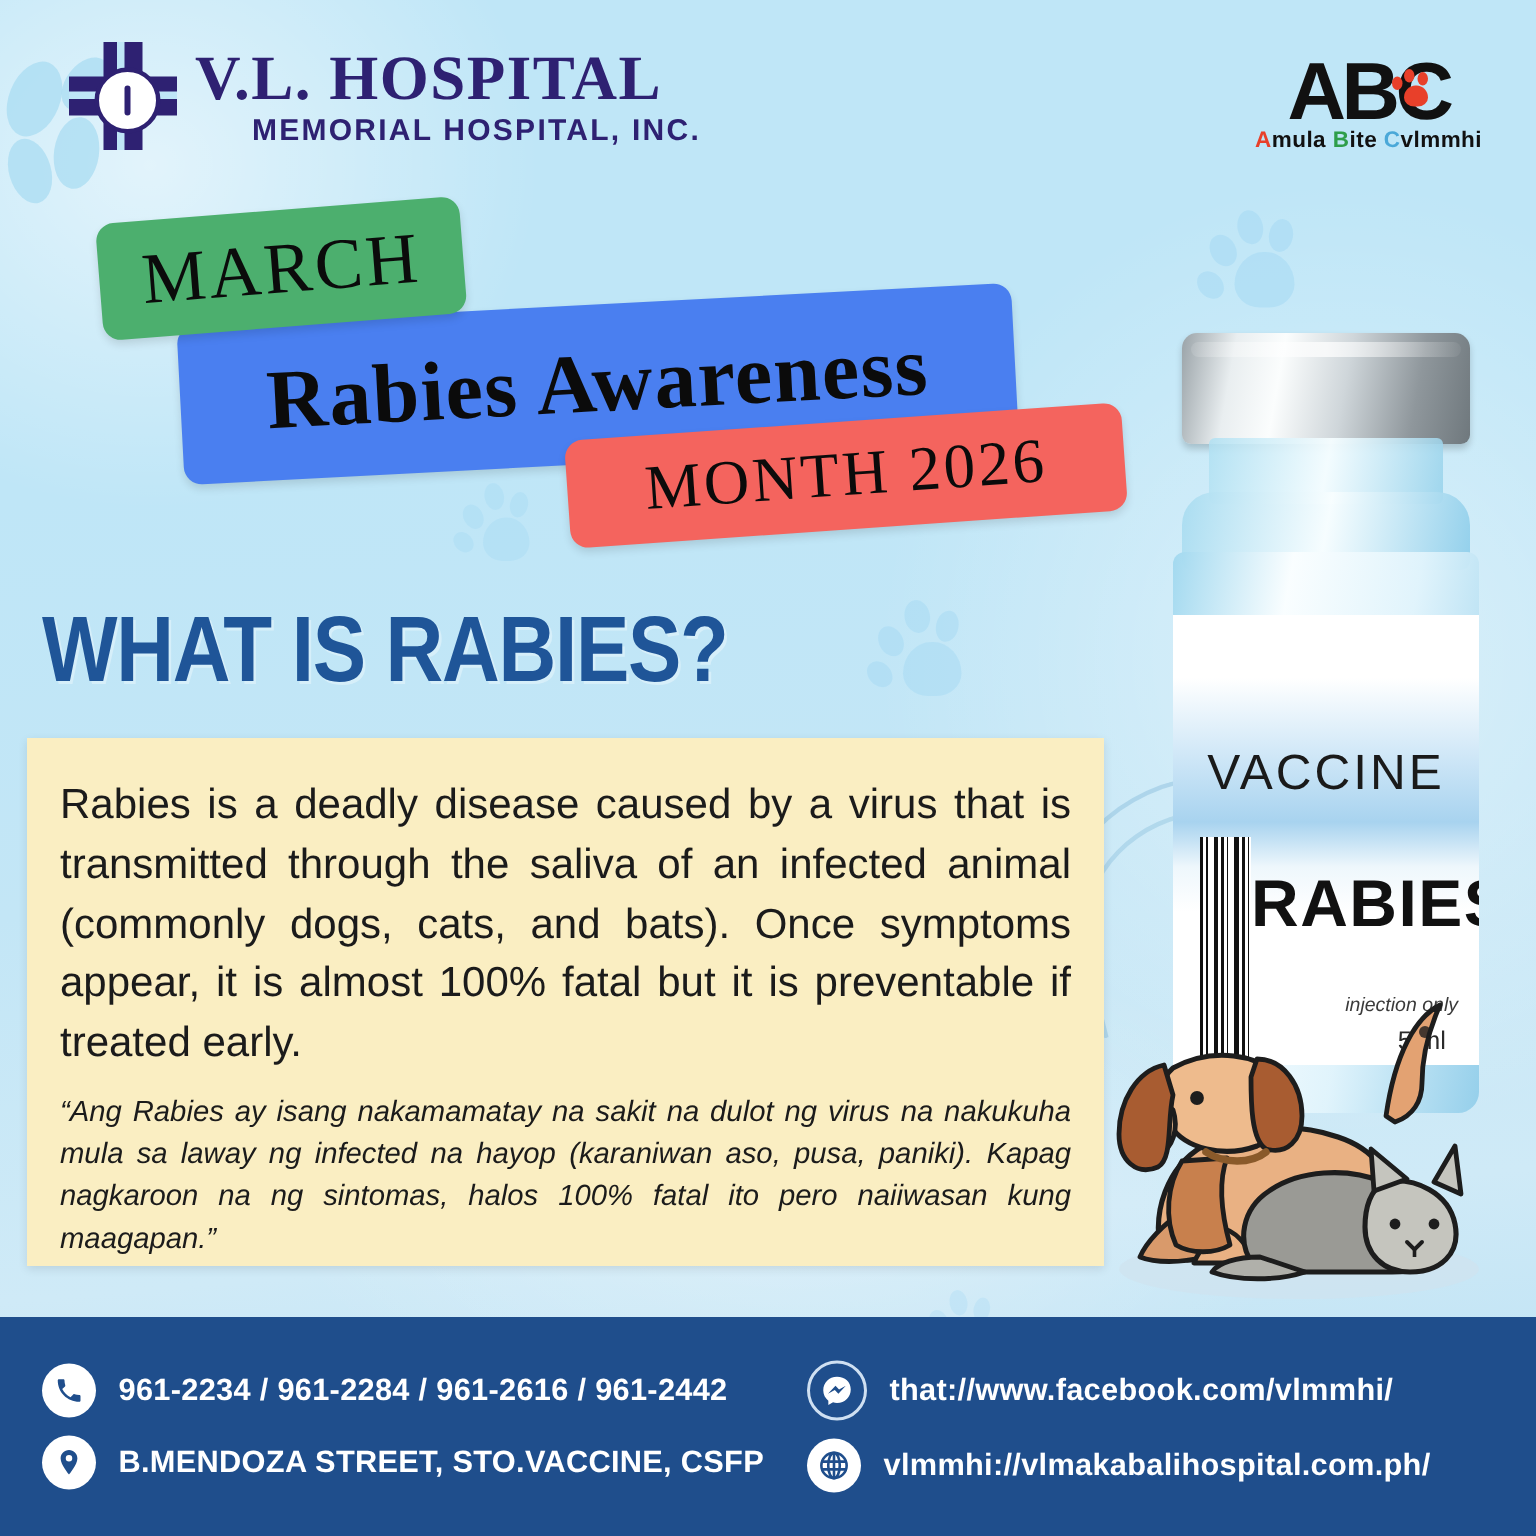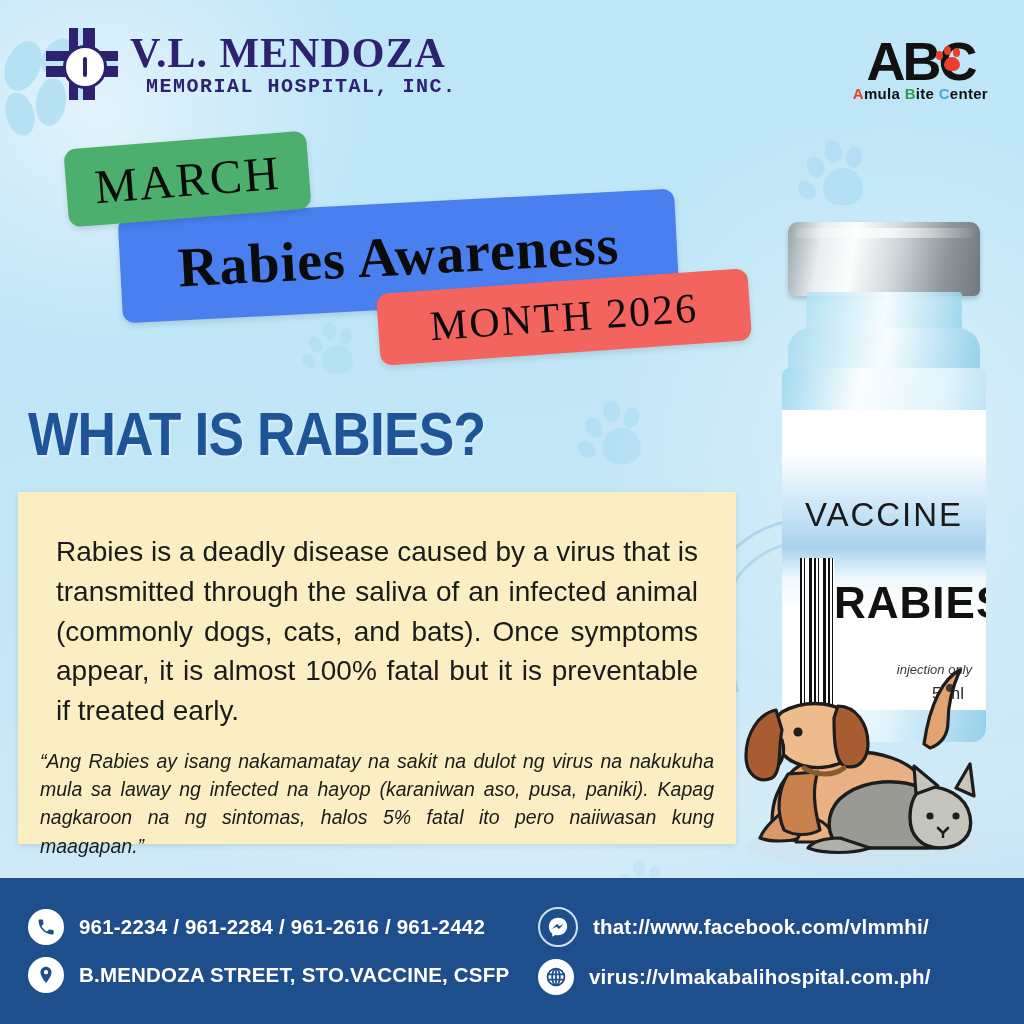--- a/index.html
+++ b/index.html
@@ -186,7 +186,7 @@
       <div class="seal"></div>
     </div>
     <div class="logo-words">
-      <div class="logo-l1">V.L. MENDOZA</div>
+      <div class="logo-l1">V.L. HOSPITAL</div>
       <div class="logo-l2">MEMORIAL HOSPITAL, INC.</div>
     </div>
   </div>

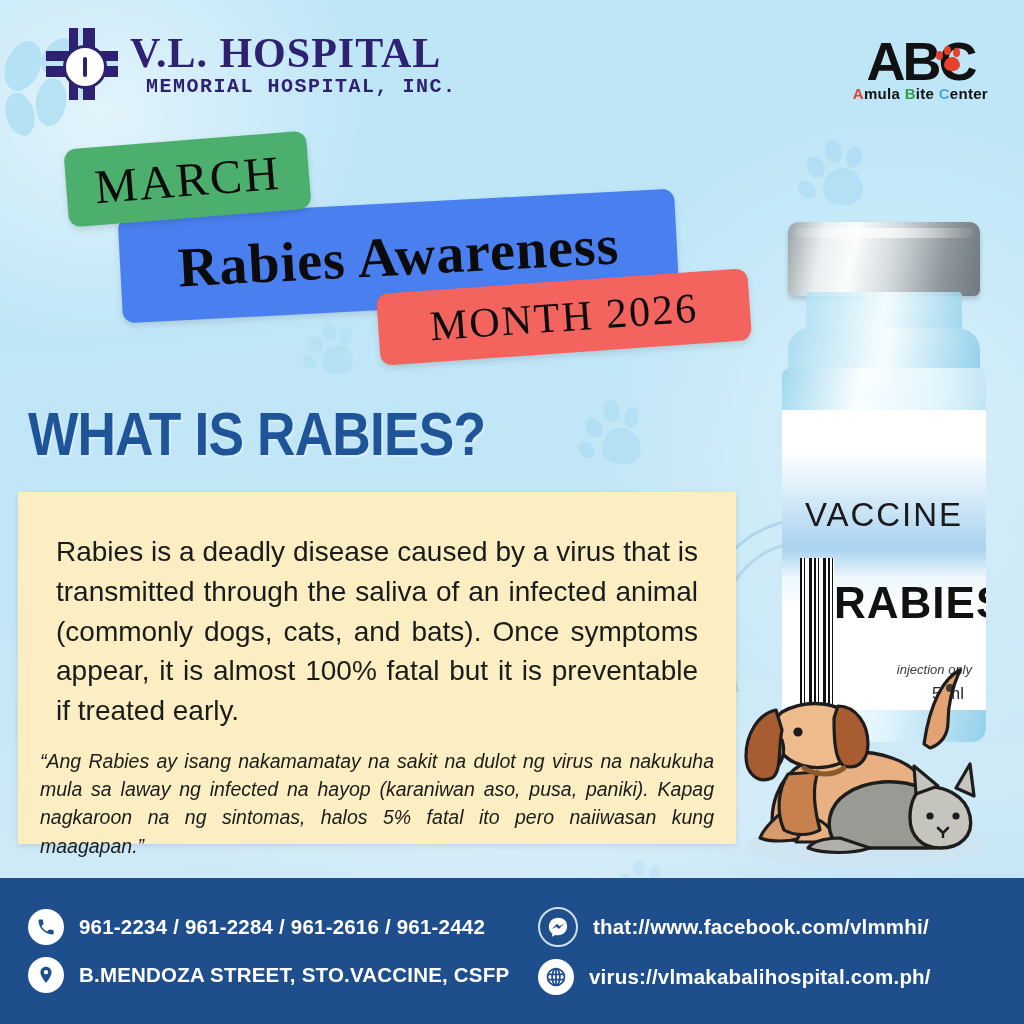--- a/index.html
+++ b/index.html
@@ -47,7 +47,7 @@
   .cross-mark .seal::after{content:"";width:4px;height:20px;background:#2e2172;border-radius:2px;}
   .logo-words{display:flex;flex-direction:column;line-height:1;}
   .logo-l1{font-family:"Liberation Serif",serif;font-size:42px;font-weight:bold;color:#2e2172;letter-spacing:1px;}
-  .logo-l2{font-family:Liberation Mono, monospace;font-size:20px;font-weight:bold;color:#2e2172;letter-spacing:1.5px;margin-top:3px;margin-left:16px;}
+  .logo-l2{font-family:Liberation Sans, sans-serif;font-size:20px;font-weight:bold;color:#2e2172;letter-spacing:1.5px;margin-top:3px;margin-left:38px;}
 
   #abc-logo{position:absolute;right:36px;top:36px;text-align:center;}
   .abc-top{position:relative;font-family:"Liberation Sans",sans-serif;font-weight:bold;font-size:54px;

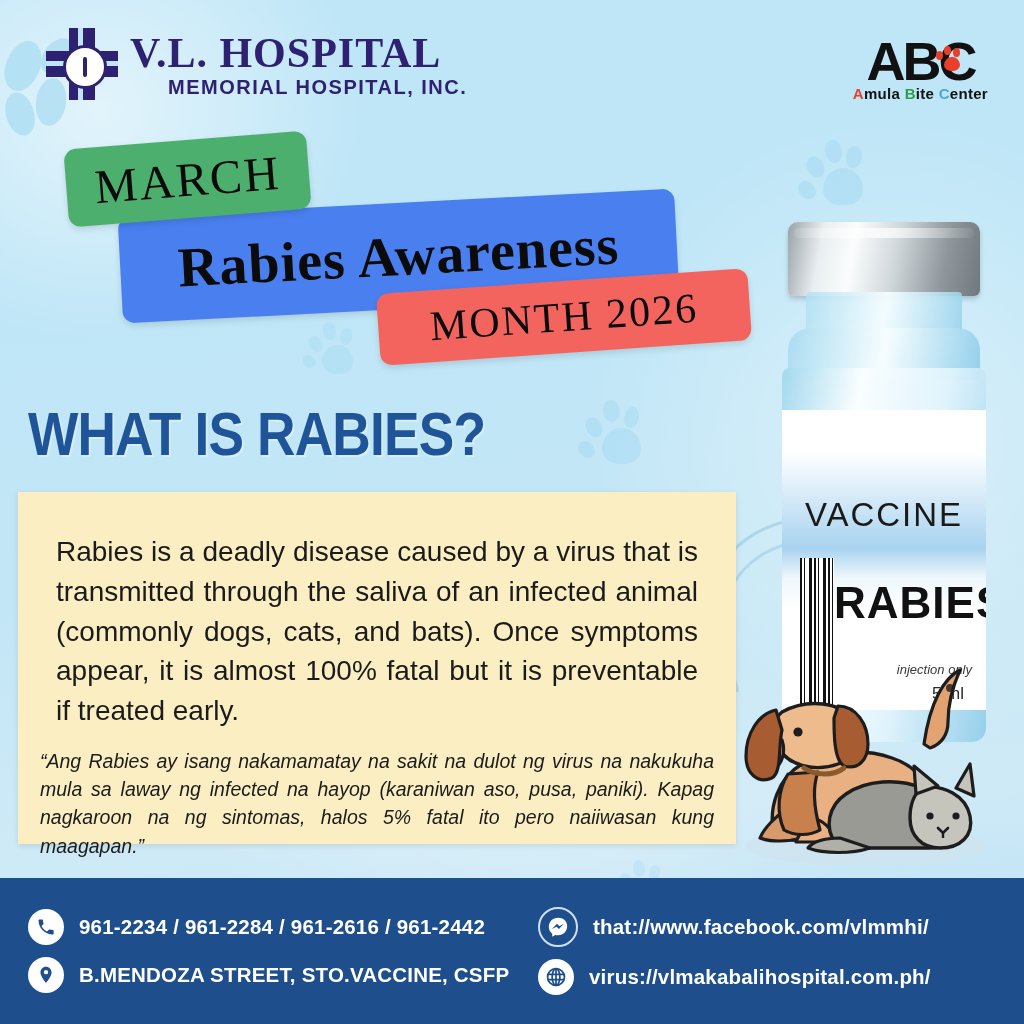--- a/index.html
+++ b/index.html
@@ -201,7 +201,7 @@
         <i style="left:9px;top:11px;width:16px;height:14px;border-radius:48% 48% 44% 44%/58% 58% 42% 42%;"></i>
       </span>
     </div>
-    <div class="abc-sub"><span class="r">A</span><span class="k">mula</span> <span class="g">B</span><span class="k">ite</span> <span class="b">C</span><span class="k">enter</span></div>
+    <div class="abc-sub"><span class="r">A</span><span class="k">mula</span> <span class="g">B</span><span class="k">ite</span> <span class="b">C</span><span class="k">vlmmhi</span></div>
   </div>
 
   <div class="banner" id="banner-march">

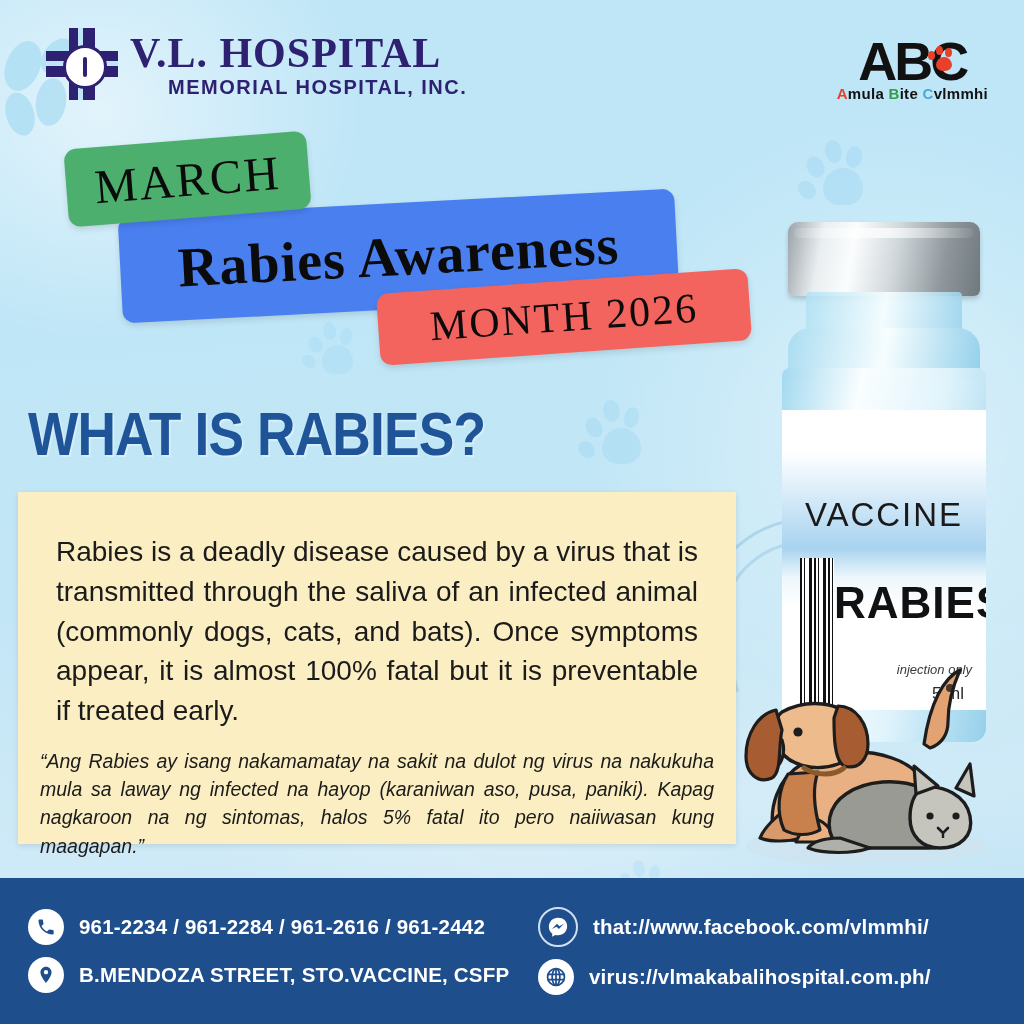--- a/index.html
+++ b/index.html
@@ -80,7 +80,7 @@
     background:#faeec2;box-shadow:0 2px 6px rgba(0,0,0,.10);z-index:5;
     padding:24px 22px 18px 22px;box-sizing:border-box;}
   #desc-en{font-family:"Liberation Sans",sans-serif;font-size:28px;line-height:1.42;
-    color:#1b1b1b;text-align:justify;margin:16px;}
+    color:#1b1b1b;text-align:justify;margin:0;}
   #desc-tl{font-family:"Liberation Sans",sans-serif;font-size:19.5px;line-height:1.45;
     color:#1b1b1b;font-style:italic;text-align:justify;margin:12px 0 0 0;}
 

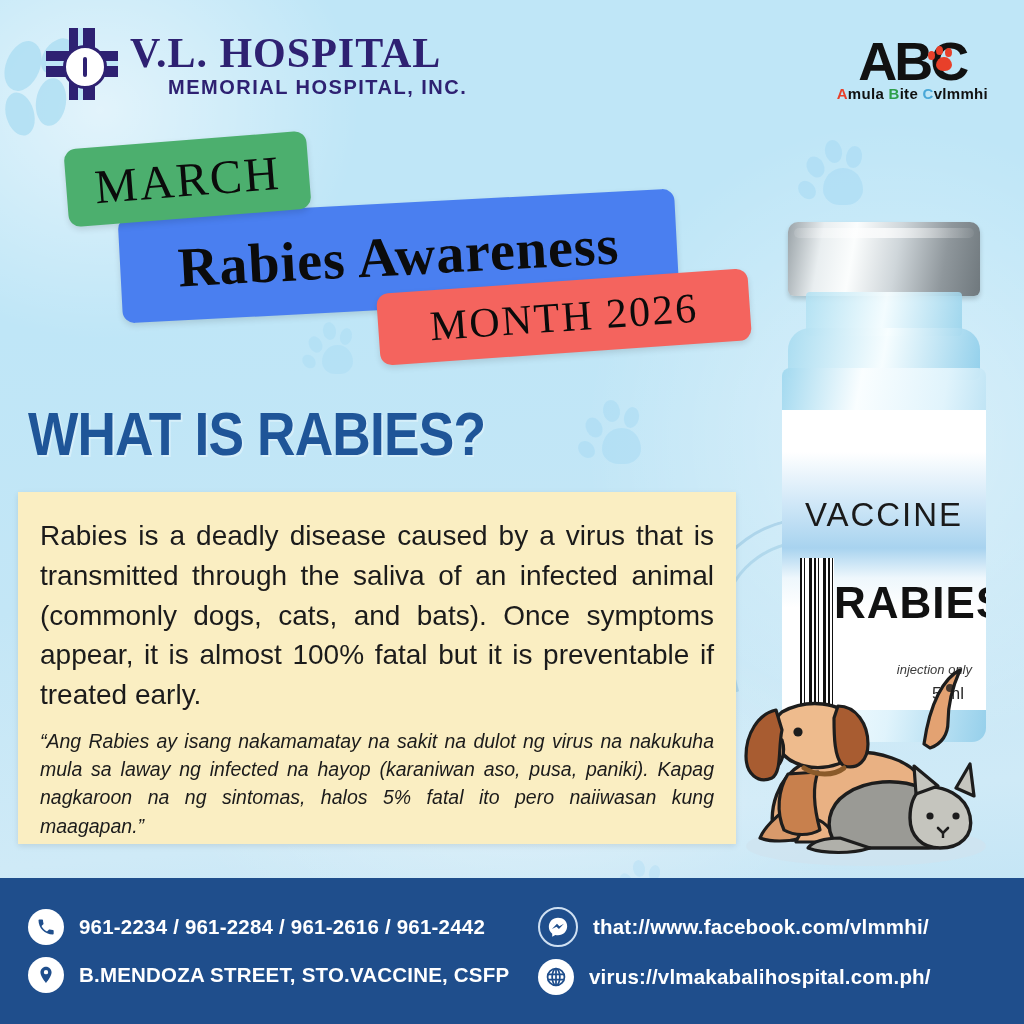--- a/index.html
+++ b/index.html
@@ -218,7 +218,7 @@
 
   <div id="info-panel">
     <p id="desc-en">Rabies is a deadly disease caused by a virus that is transmitted through the saliva of an infected animal (commonly dogs, cats, and bats). Once symptoms appear, it is almost 100% fatal but it is preventable if treated early.</p>
-    <p id="desc-tl">“Ang Rabies ay isang nakamamatay na sakit na dulot ng virus na nakukuha mula sa laway ng infected na hayop (karaniwan aso, pusa, paniki). Kapag nagkaroon na ng sintomas, halos 5% fatal ito pero naiiwasan kung maagapan.”</p>
+    <p id="desc-tl">“Ang Rabies ay isang nakamamatay na sakit na dulot ng virus na nakukuha mula sa laway ng infected na hayop (karaniwan aso, pusa, paniki). Kapag nagkaroon na ng sintomas, halos 100% fatal ito pero naiiwasan kung maagapan.”</p>
   </div>
 
   <div id="vaccine-vial">

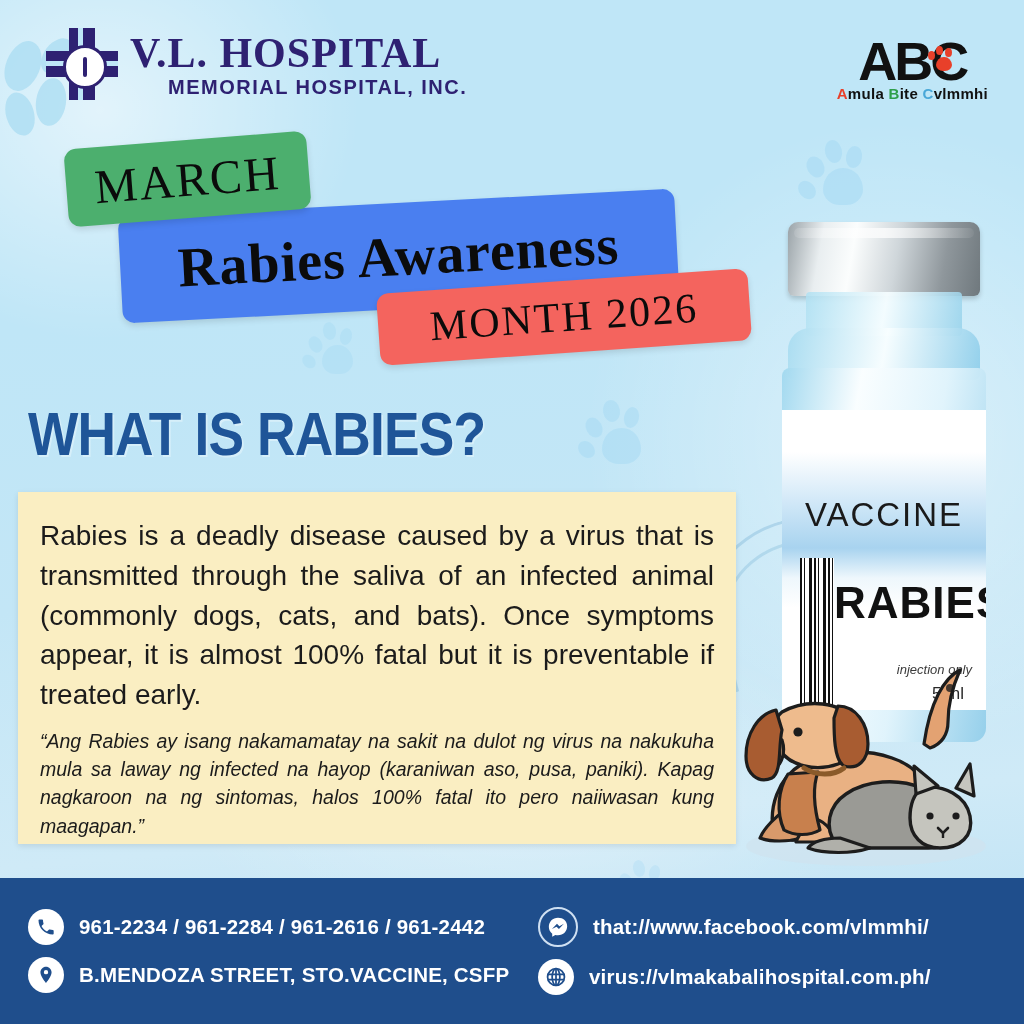--- a/index.html
+++ b/index.html
@@ -320,7 +320,7 @@
               <path d="M3 9.2h18M3 14.8h18M12 2.8v18.4" stroke="#1f4e8c" stroke-width="1.9" fill="none"></path>
             </svg>
         </span>
-        <span class="ftext">virus://vlmakabalihospital.com.ph/</span>
+        <span class="ftext">vlmmhi://vlmakabalihospital.com.ph/</span>
       </div>
     </div>
   </div>

